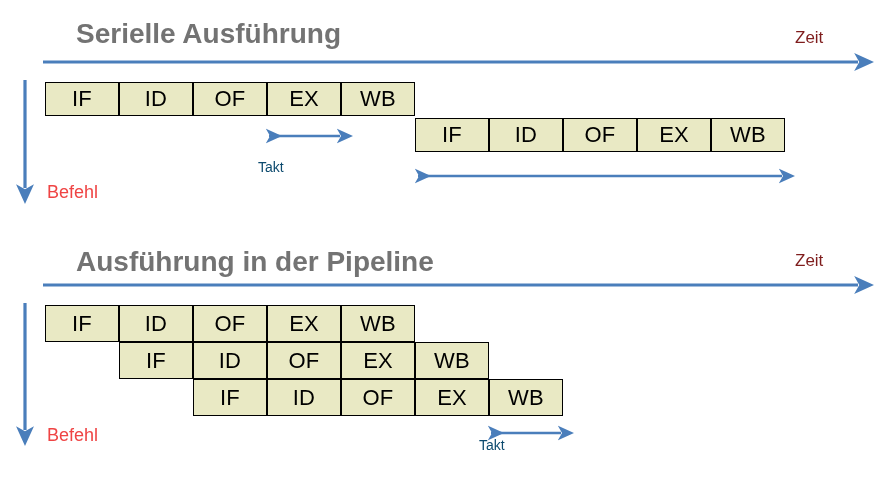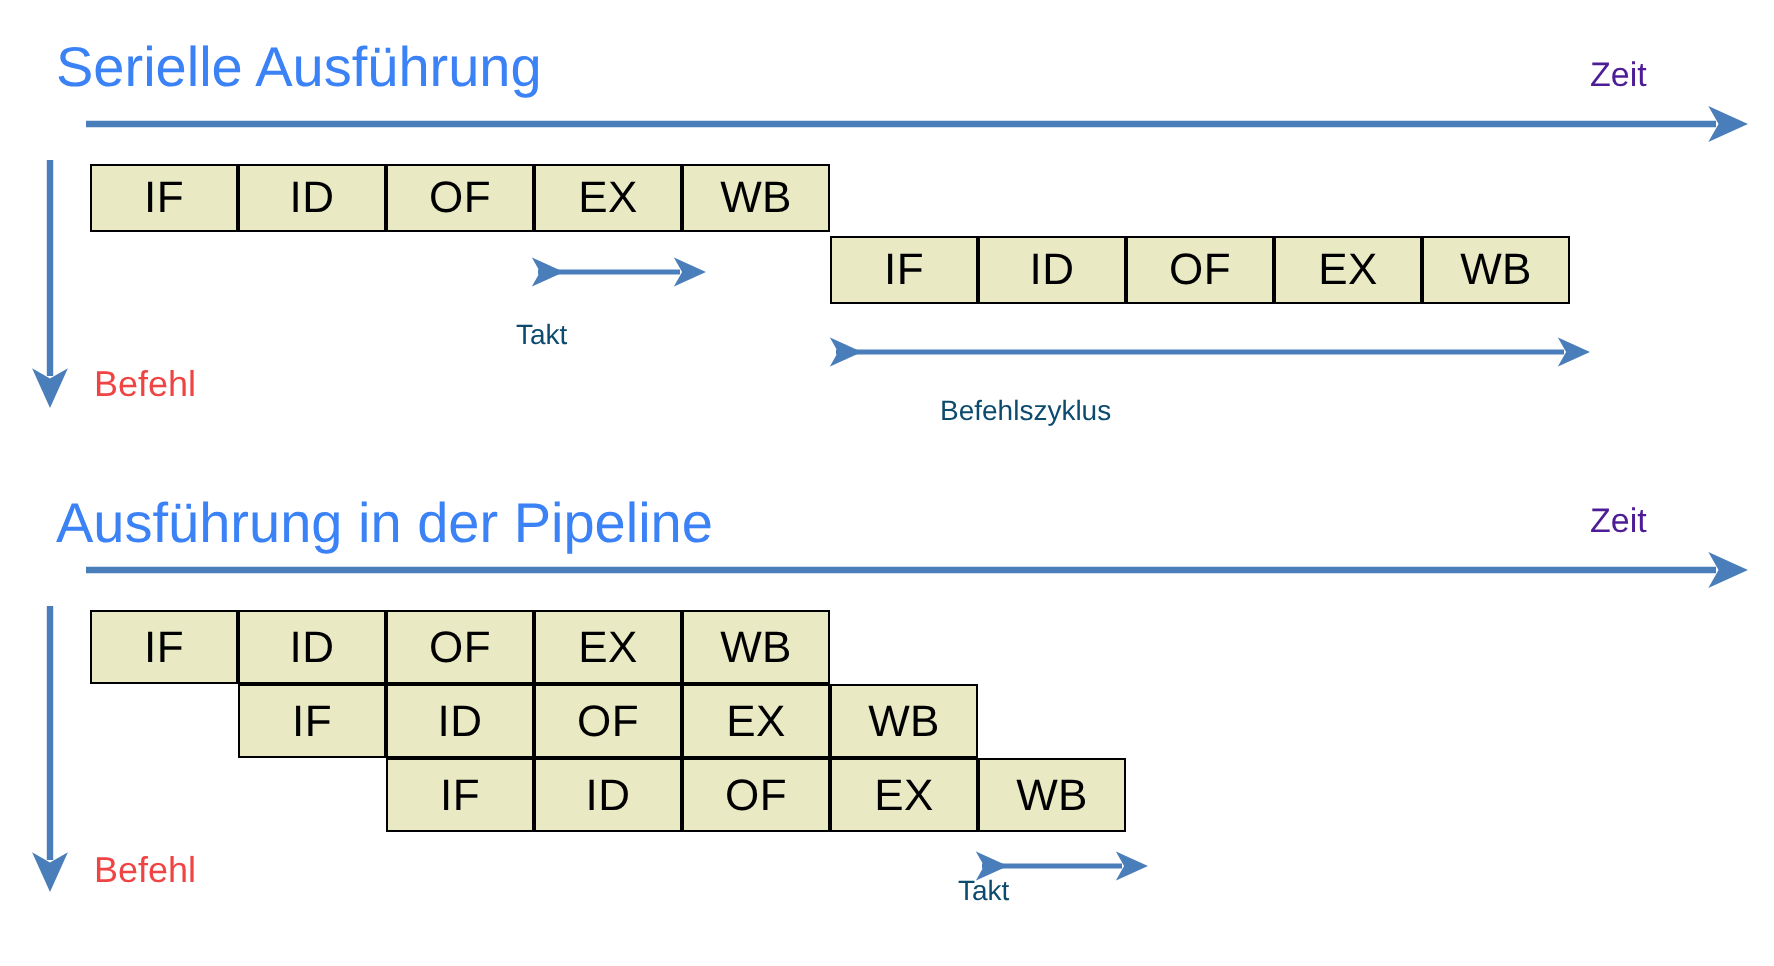--- a/index.html
+++ b/index.html
@@ -21,10 +21,11 @@
   .section-title {
     position: absolute;
     font-size: 28px;
-    font-weight: normal;
-    color: #3b82f6;
+    font-weight: bold;
+    color: #737373;
     white-space: nowrap;
     line-height: 1;
+    margin-left: 48px;
   }
   .axis-label {
     position: absolute;

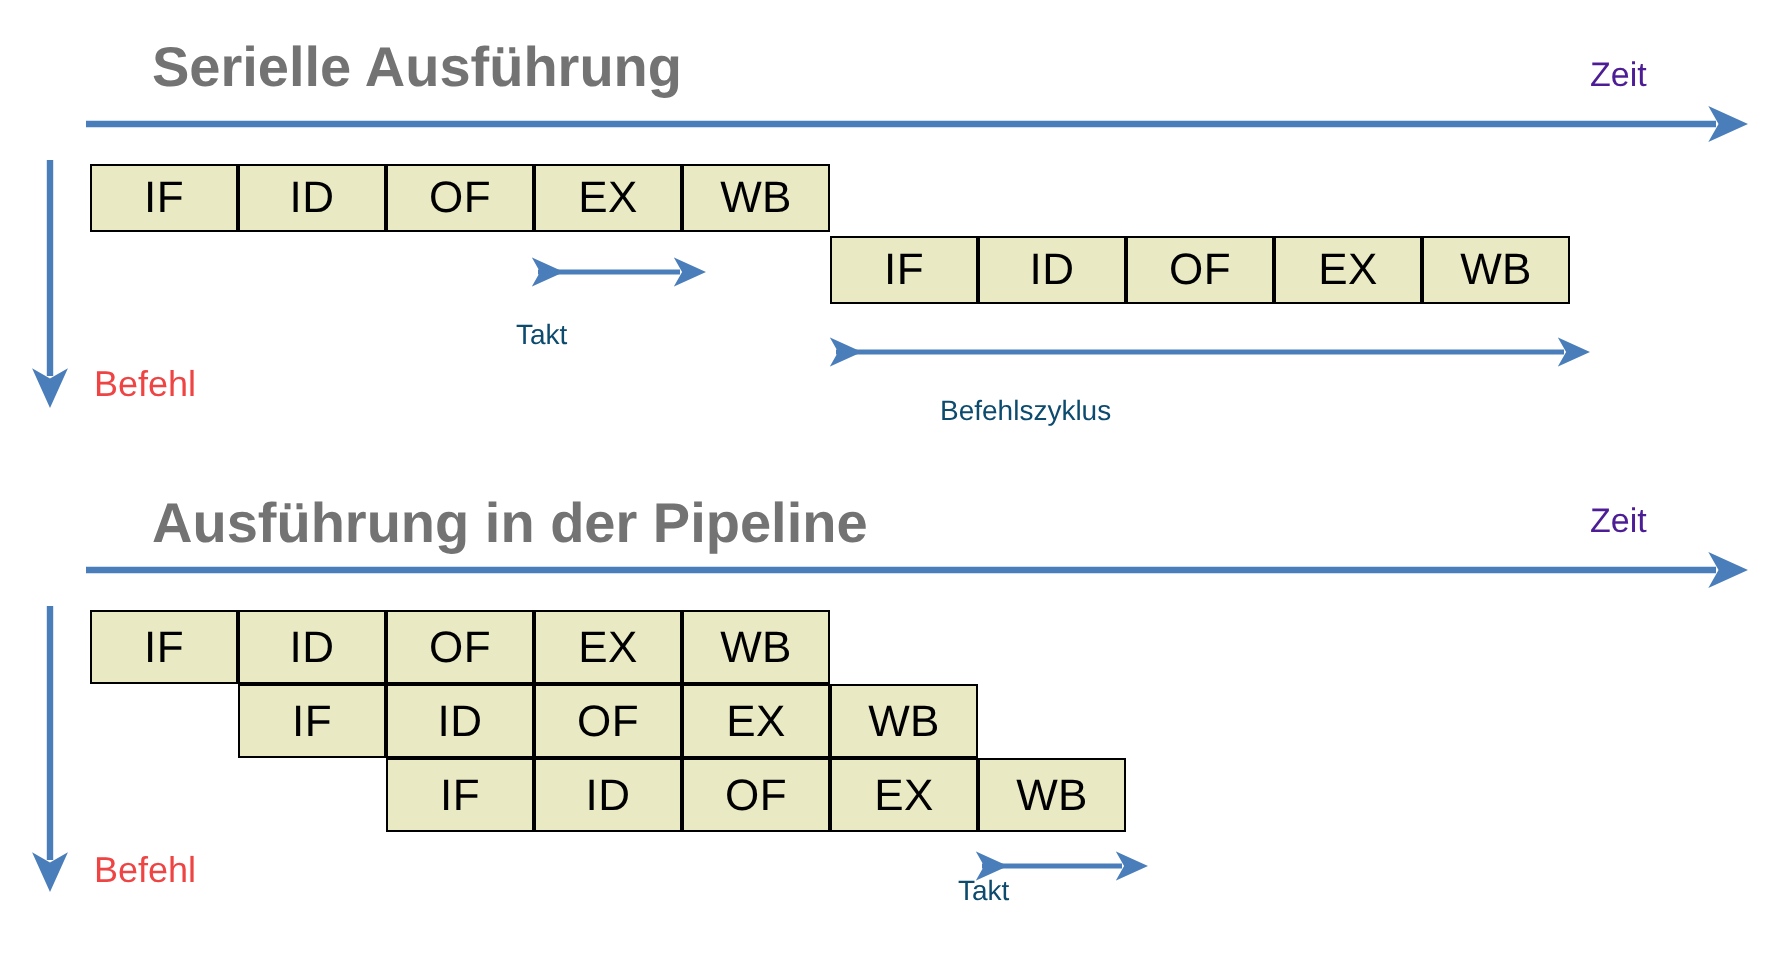--- a/index.html
+++ b/index.html
@@ -30,7 +30,7 @@
   .axis-label {
     position: absolute;
     font-size: 17px;
-    color: #4c1d95;
+    color: #7f1d1d;
     white-space: nowrap;
     line-height: 1;
   }

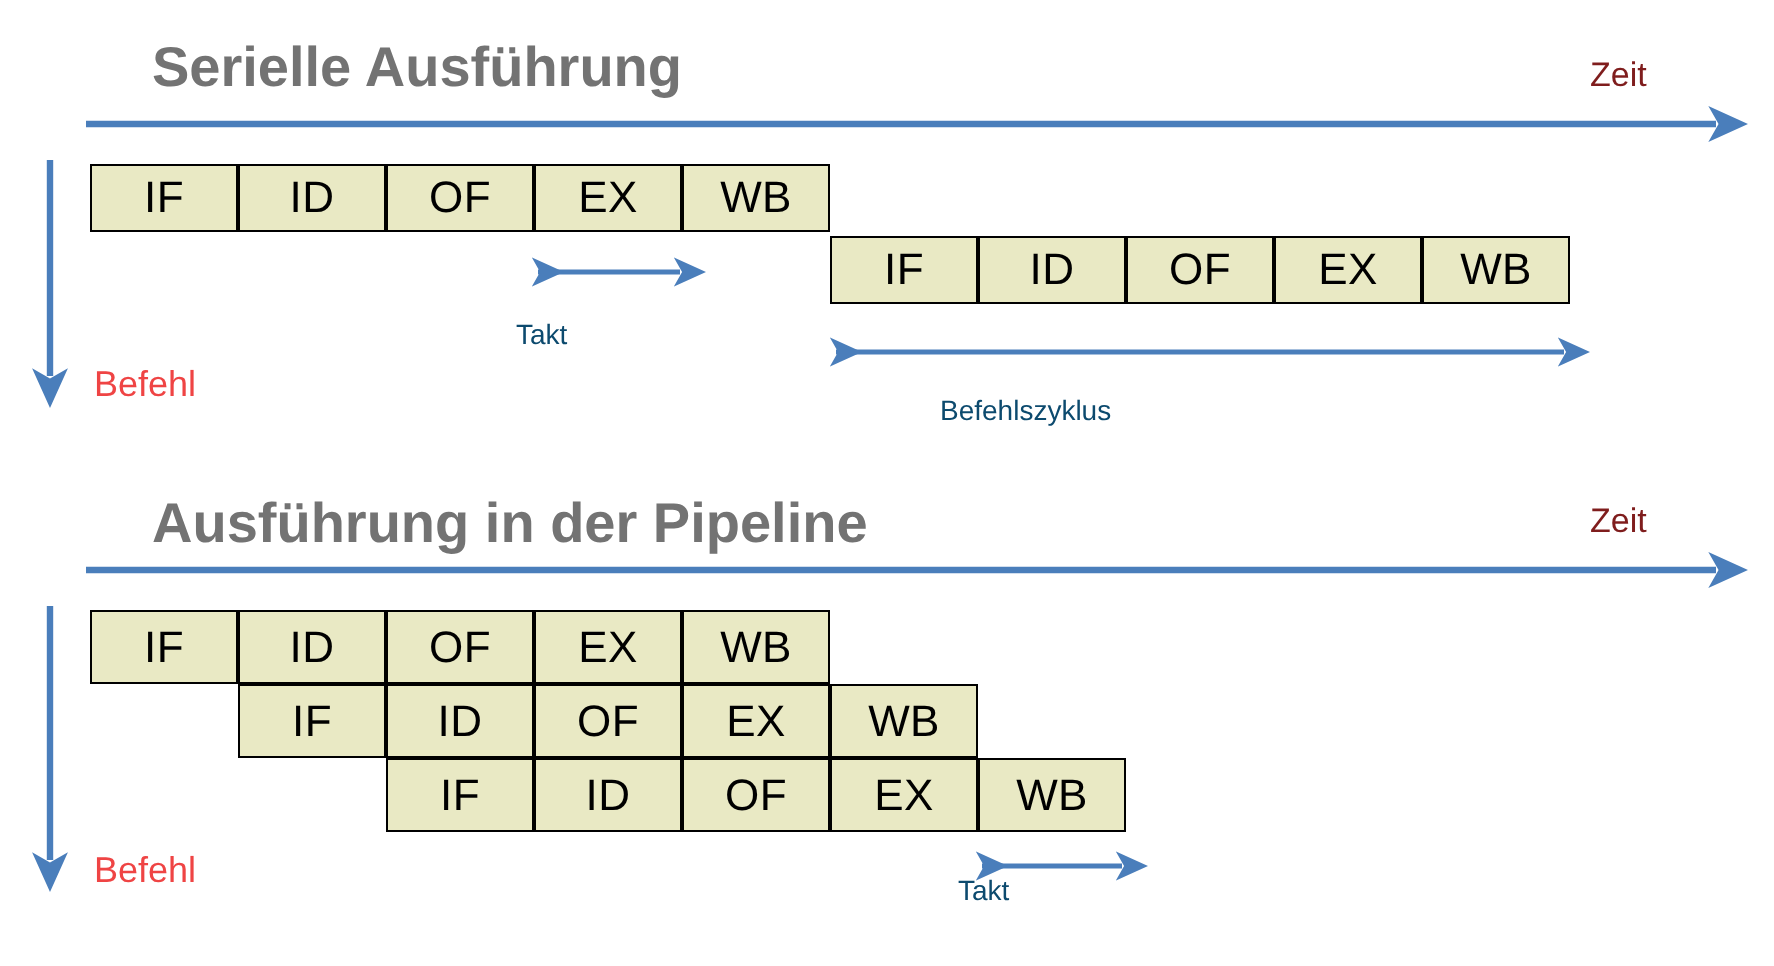--- a/index.html
+++ b/index.html
@@ -96,7 +96,6 @@
 
   <div class="measure-label" style="left:258px; top:160px; width:92px;">Takt</div>
 
-  <div class="measure-label" style="left:470px; top:198px; width:260px;">Befehlszyklus</div>
 
   <div class="section-title" style="left:28px; top:248px;">Ausführung in der Pipeline</div>
 

